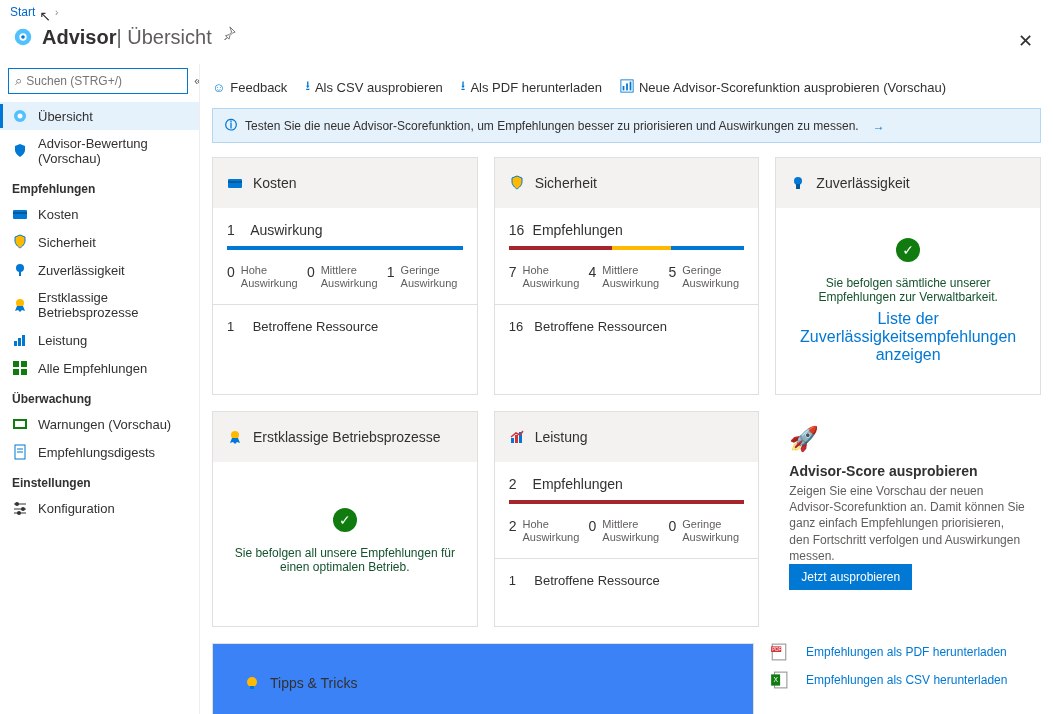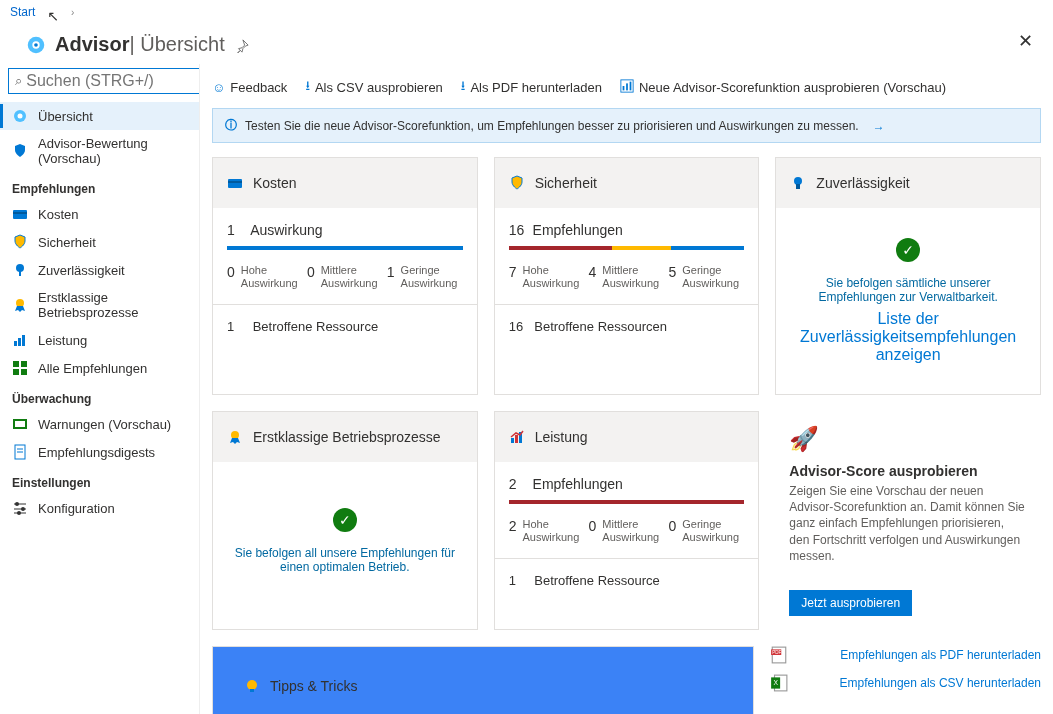--- a/index.html
+++ b/index.html
@@ -5,7 +5,7 @@
 * { box-sizing: border-box; margin: 0; padding: 0; }
 body { font-family: "Segoe UI", Arial, sans-serif; font-size: 13px; color: #323130; background: #fff; width: 1053px; height: 714px; overflow: hidden; }
 
-.breadcrumb { padding: 4px 10px; font-size: 12px; display: flex; align-items: center; gap: 12px; }
+.breadcrumb { padding: 4px 10px; font-size: 12px; display: flex; align-items: center; gap: 4px; }
 .breadcrumb-link { color: #0066cc; }
 .breadcrumb-chevron { color: #888; font-size: 10px; }
 .cursor { position: relative; top: 4px; font-size: 14px; }

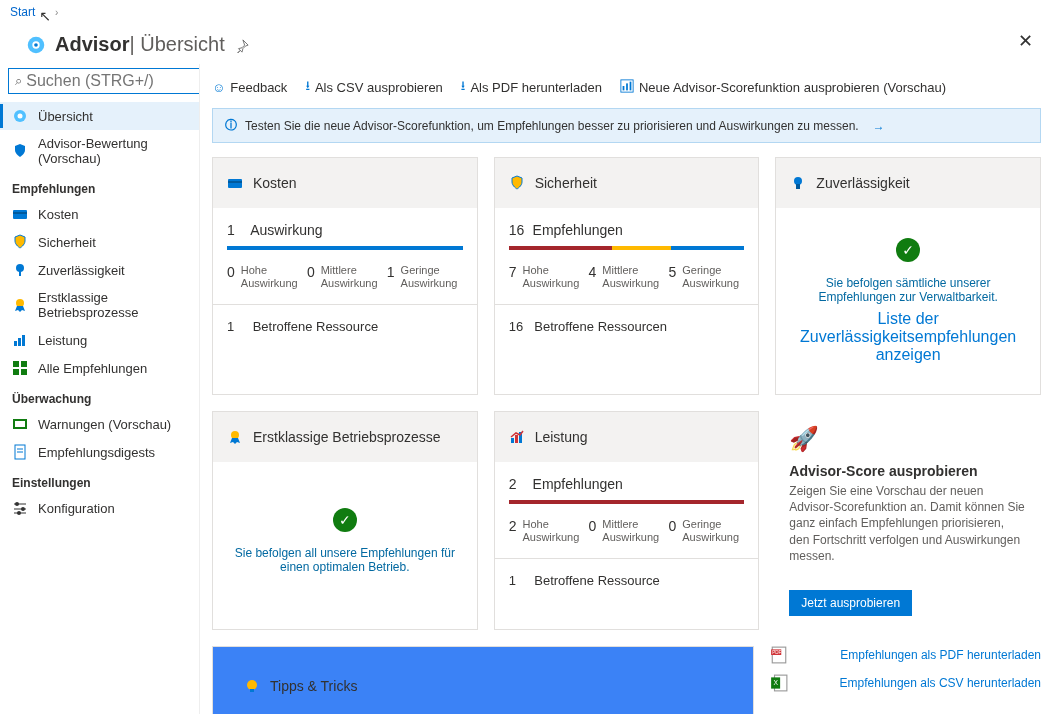--- a/index.html
+++ b/index.html
@@ -10,7 +10,7 @@
 .breadcrumb-chevron { color: #888; font-size: 10px; }
 .cursor { position: relative; top: 4px; font-size: 14px; }
 
-.header { display: flex; align-items: flex-end; padding: 2px 12px 8px 25px; }
+.header { display: flex; align-items: flex-start; padding: 2px 12px 8px 12px; }
 .header-icon { width: 22px; height: 22px; margin-right: 8px; }
 .header-title { font-size: 20px; font-weight: 600; }
 .header-sub { font-size: 20px; font-weight: 400; color: #605e5c; }

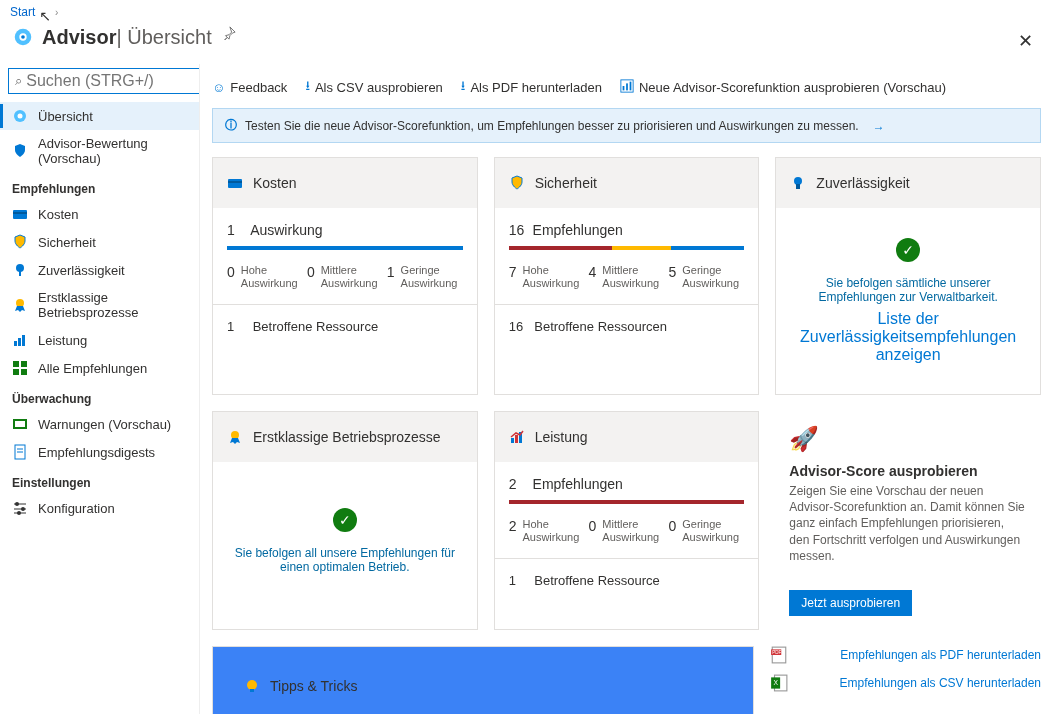--- a/index.html
+++ b/index.html
@@ -21,7 +21,7 @@
 .sidebar { width: 200px; border-right: 1px solid #eee; padding: 4px 0; overflow-y: auto; }
 .search-row { display: flex; align-items: center; padding: 0 8px 8px 8px; gap: 6px; }
 .search-box { flex: 1; display: flex; align-items: center; border: 1px solid #0078d4; height: 26px; padding: 0 6px; }
-.search-box input { border: none; outline: none; flex: 1; font-size: 16px; color: #666; }
+.search-box input { border: none; outline: none; flex: 1; font-size: 12px; color: #666; }
 .collapse-chev { color: #666; cursor: pointer; font-size: 12px; }
 
 .nav-item { display: flex; align-items: center; padding: 6px 12px; gap: 10px; cursor: pointer; font-size: 13px; }

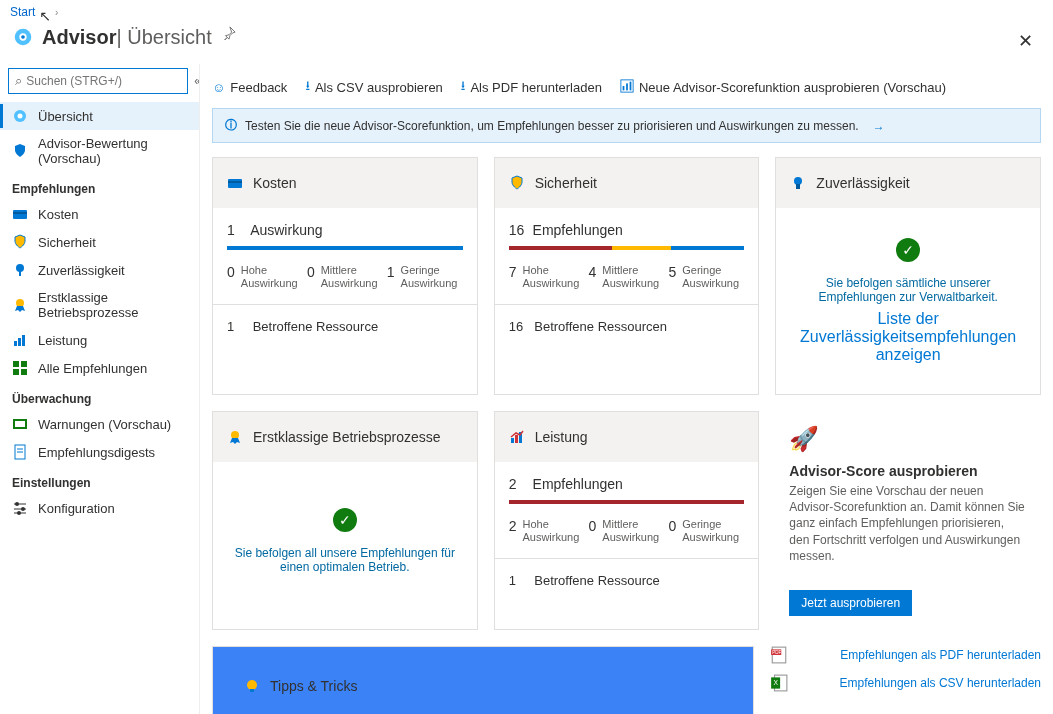--- a/index.html
+++ b/index.html
@@ -60,7 +60,7 @@
 
 .card-ok { text-align: center; padding: 30px 20px; }
 .ok-circle { width: 24px; height: 24px; background: #107c10; border-radius: 50%; display: inline-flex; align-items: center; justify-content: center; color: #fff; font-size: 14px; margin-bottom: 14px; }
-.ok-text { font-size: 12px; color: #0369a1; margin-bottom: 6px; }
+.ok-text { font-size: 12px; color: #14532d; margin-bottom: 6px; }
 .ok-link { font-size: 16px; color: #0078d4; cursor: pointer; }
 
 .promo-card { border: none; }

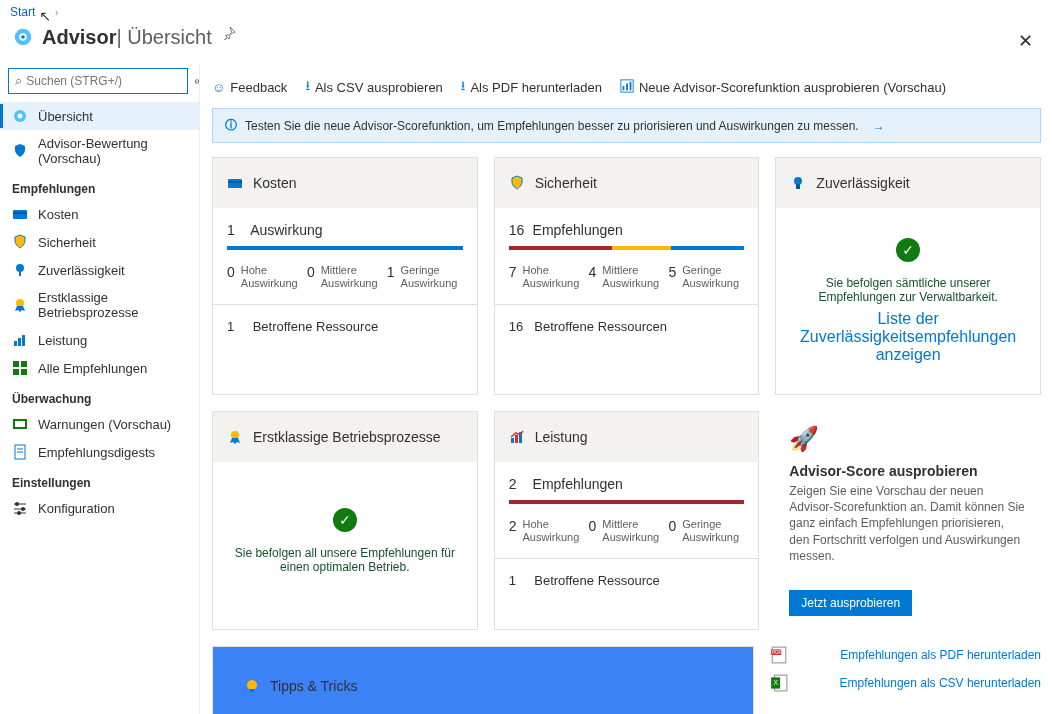--- a/index.html
+++ b/index.html
@@ -67,7 +67,7 @@
 .promo-body { padding: 14px; }
 .rocket { font-size: 24px; margin-bottom: 10px; }
 .promo-title { font-weight: 600; font-size: 14px; margin-bottom: 4px; }
-.promo-text { font-size: 12px; color: #605e5c; margin-bottom: 26px; line-height: 1.35; }
+.promo-text { font-size: 12px; color: #605e5c; margin-bottom: 0; line-height: 1.35; }
 .promo-btn { background: #0078d4; color: #fff; border: none; padding: 6px 12px; font-size: 12px; cursor: pointer; }
 
 .bottom-row { display: grid; grid-template-columns: 2fr 1fr; gap: 16px; margin-top: 16px; align-items: start; }

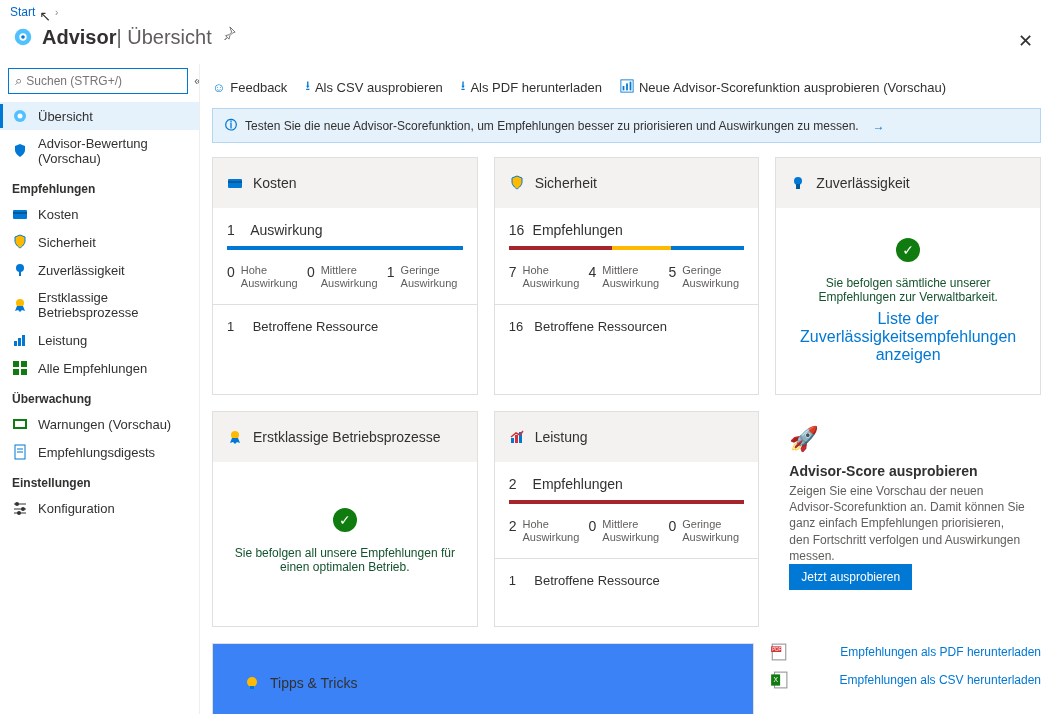--- a/index.html
+++ b/index.html
@@ -74,7 +74,7 @@
 .tips-card { border: 1px solid #e1dfdd; }
 .tips-header { background: #3b82f6; padding: 31px; display: flex; align-items: flex-end; gap: 10px; }
 .download-links { font-size: 12px; }
-.dl-link { display: flex; align-items: center; gap: 4px; color: #0078d4; cursor: pointer; margin-bottom: 10px; justify-content: space-between; }
+.dl-link { display: flex; align-items: center; gap: 18px; color: #0078d4; cursor: pointer; margin-bottom: 10px; }
 .dl-icon { width: 18px; height: 18px; }
 </style>
 </head>

